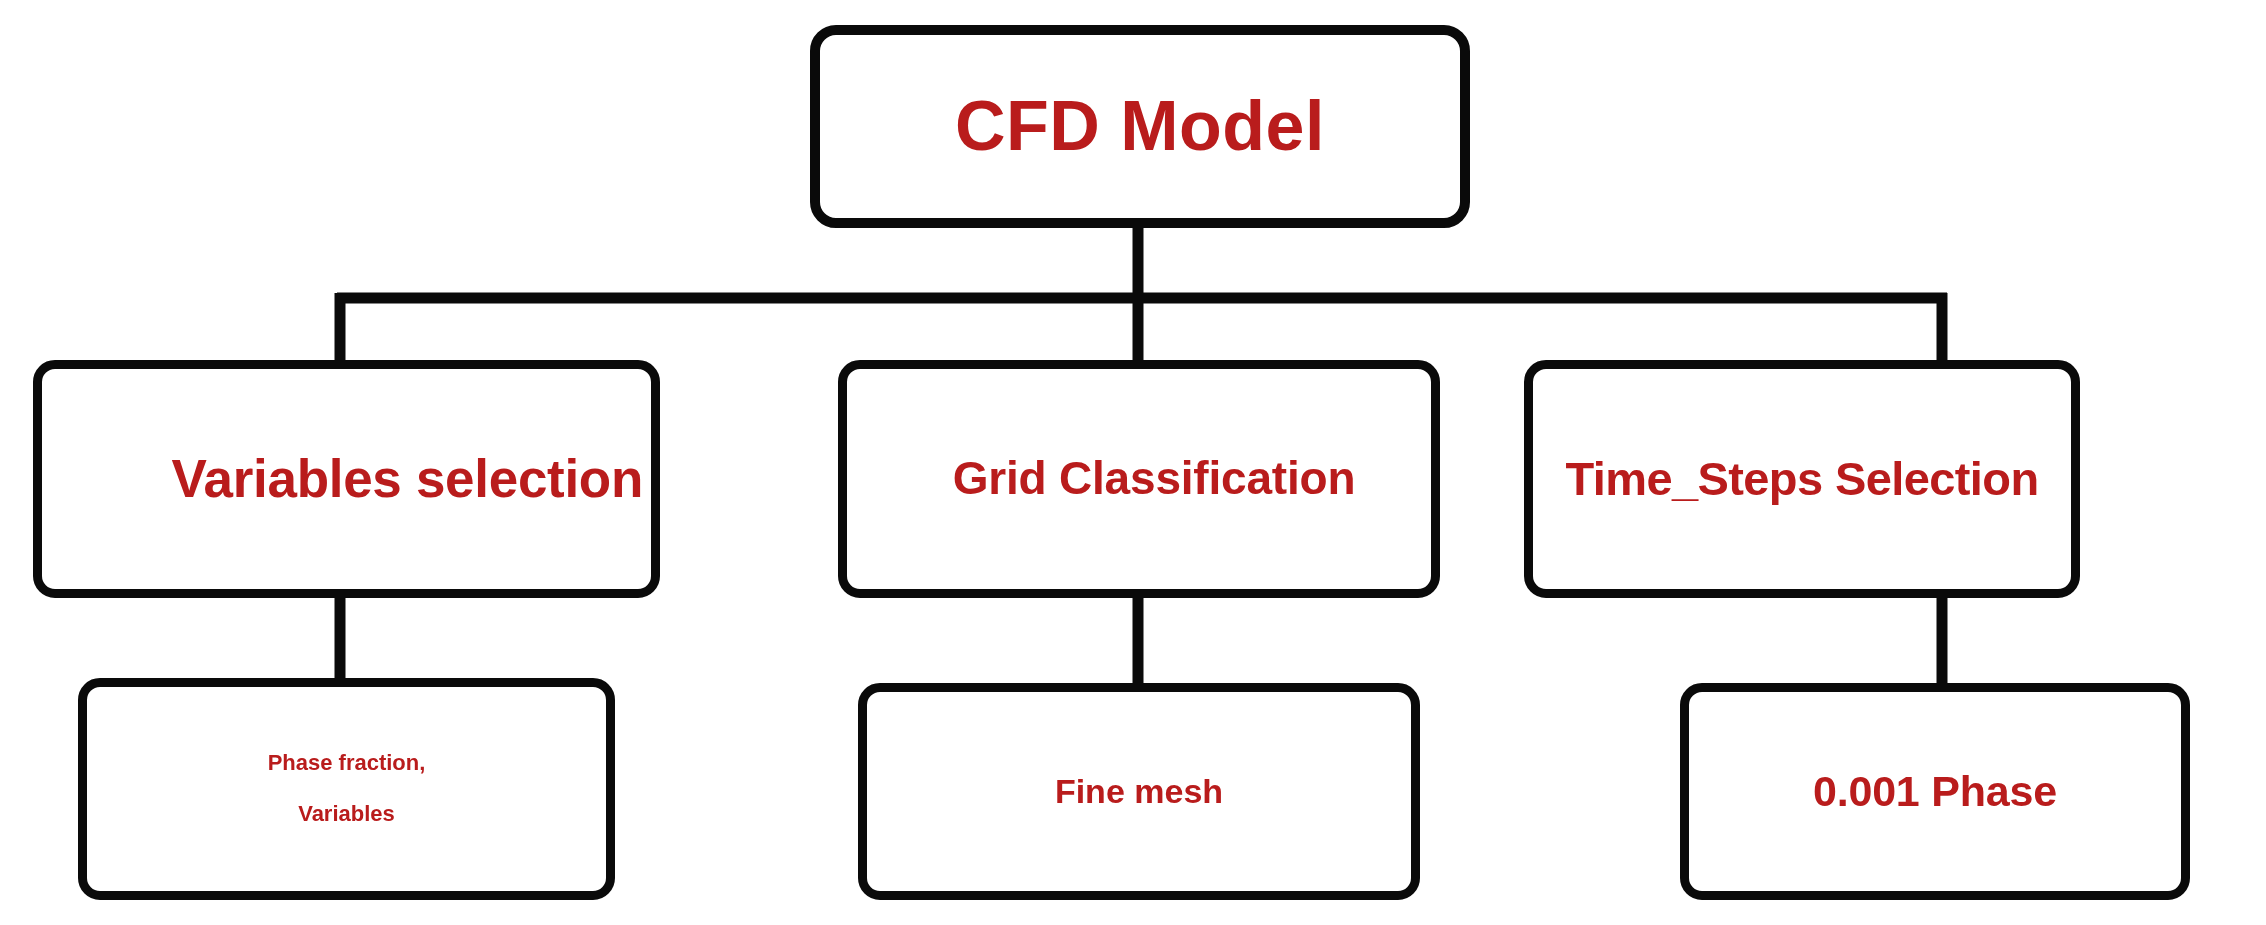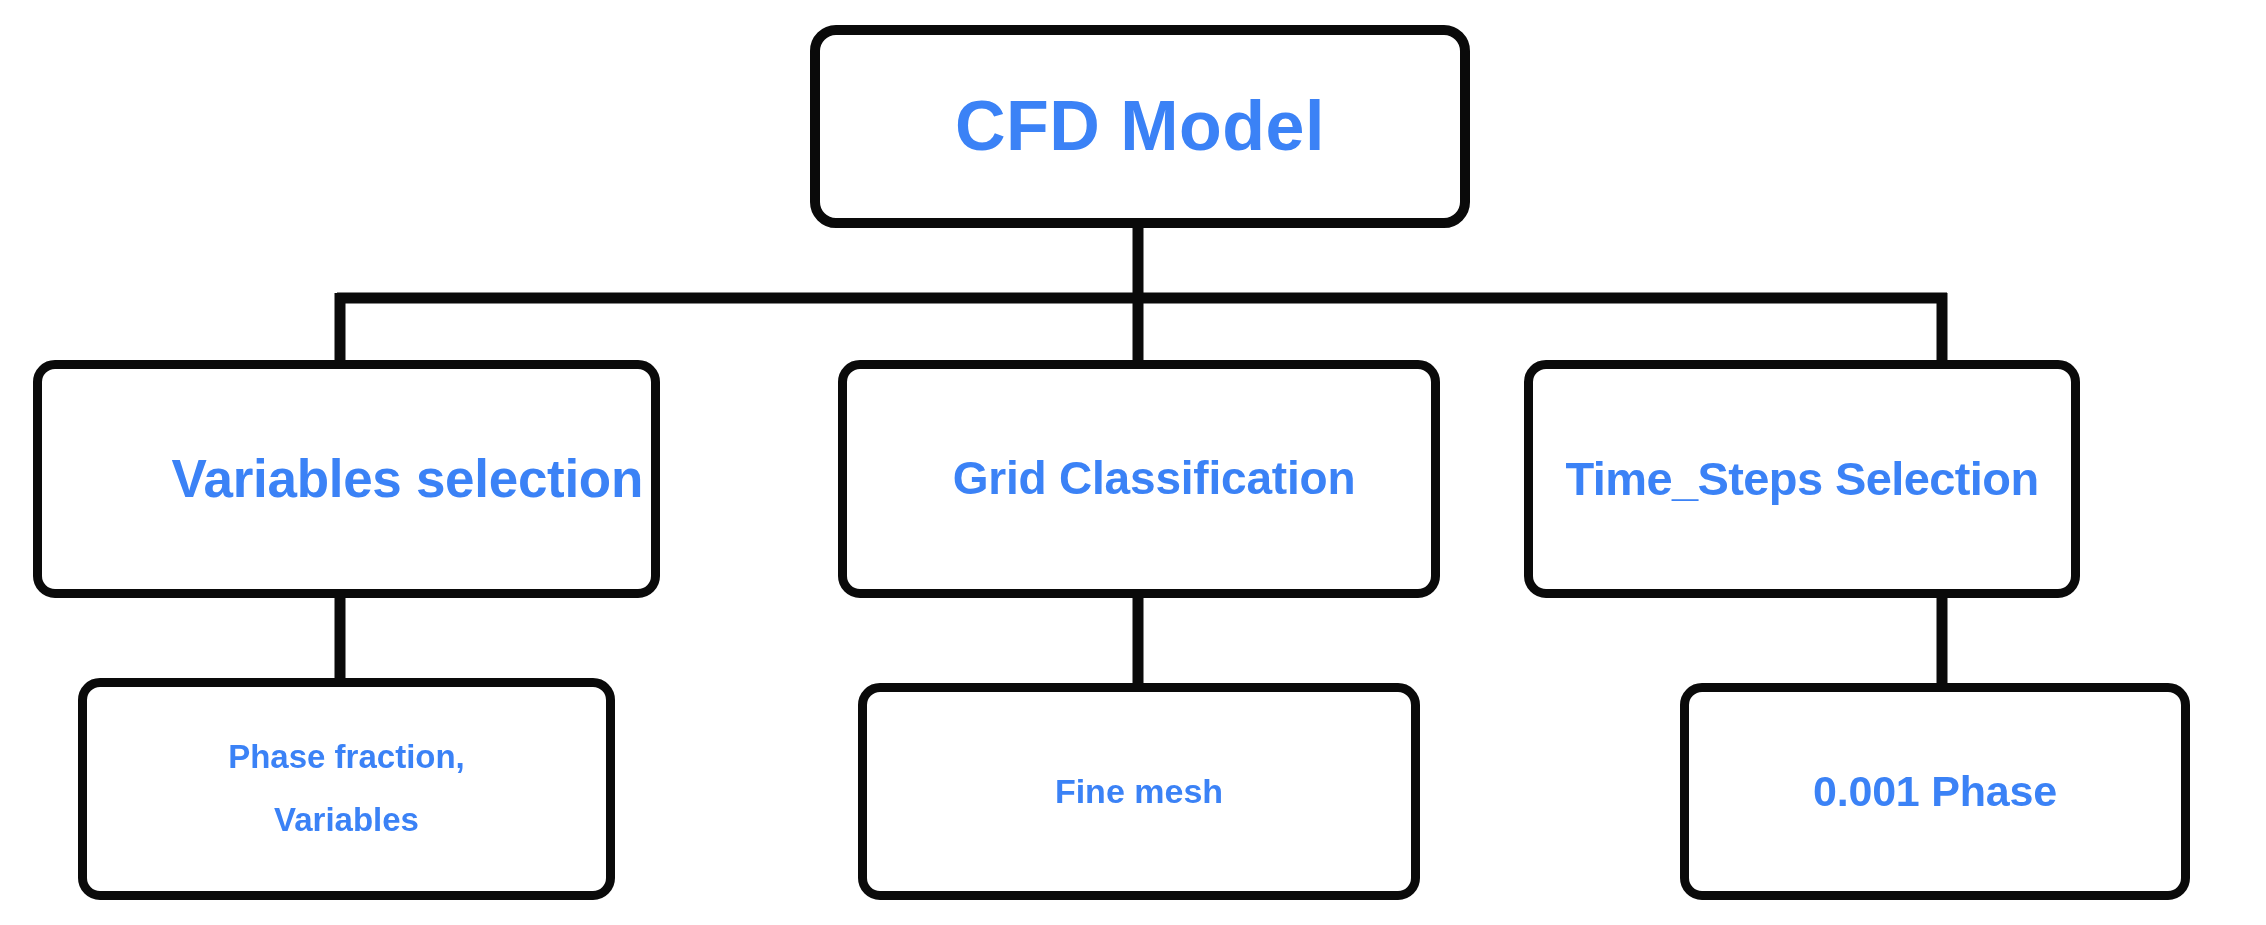--- a/index.html
+++ b/index.html
@@ -39,7 +39,7 @@
     align-items: center;
     justify-content: center;
     text-align: center;
-    color: #3b82f6;
+    color: #b91c1c;
     line-height: 1.12;
   }
   .node .label {

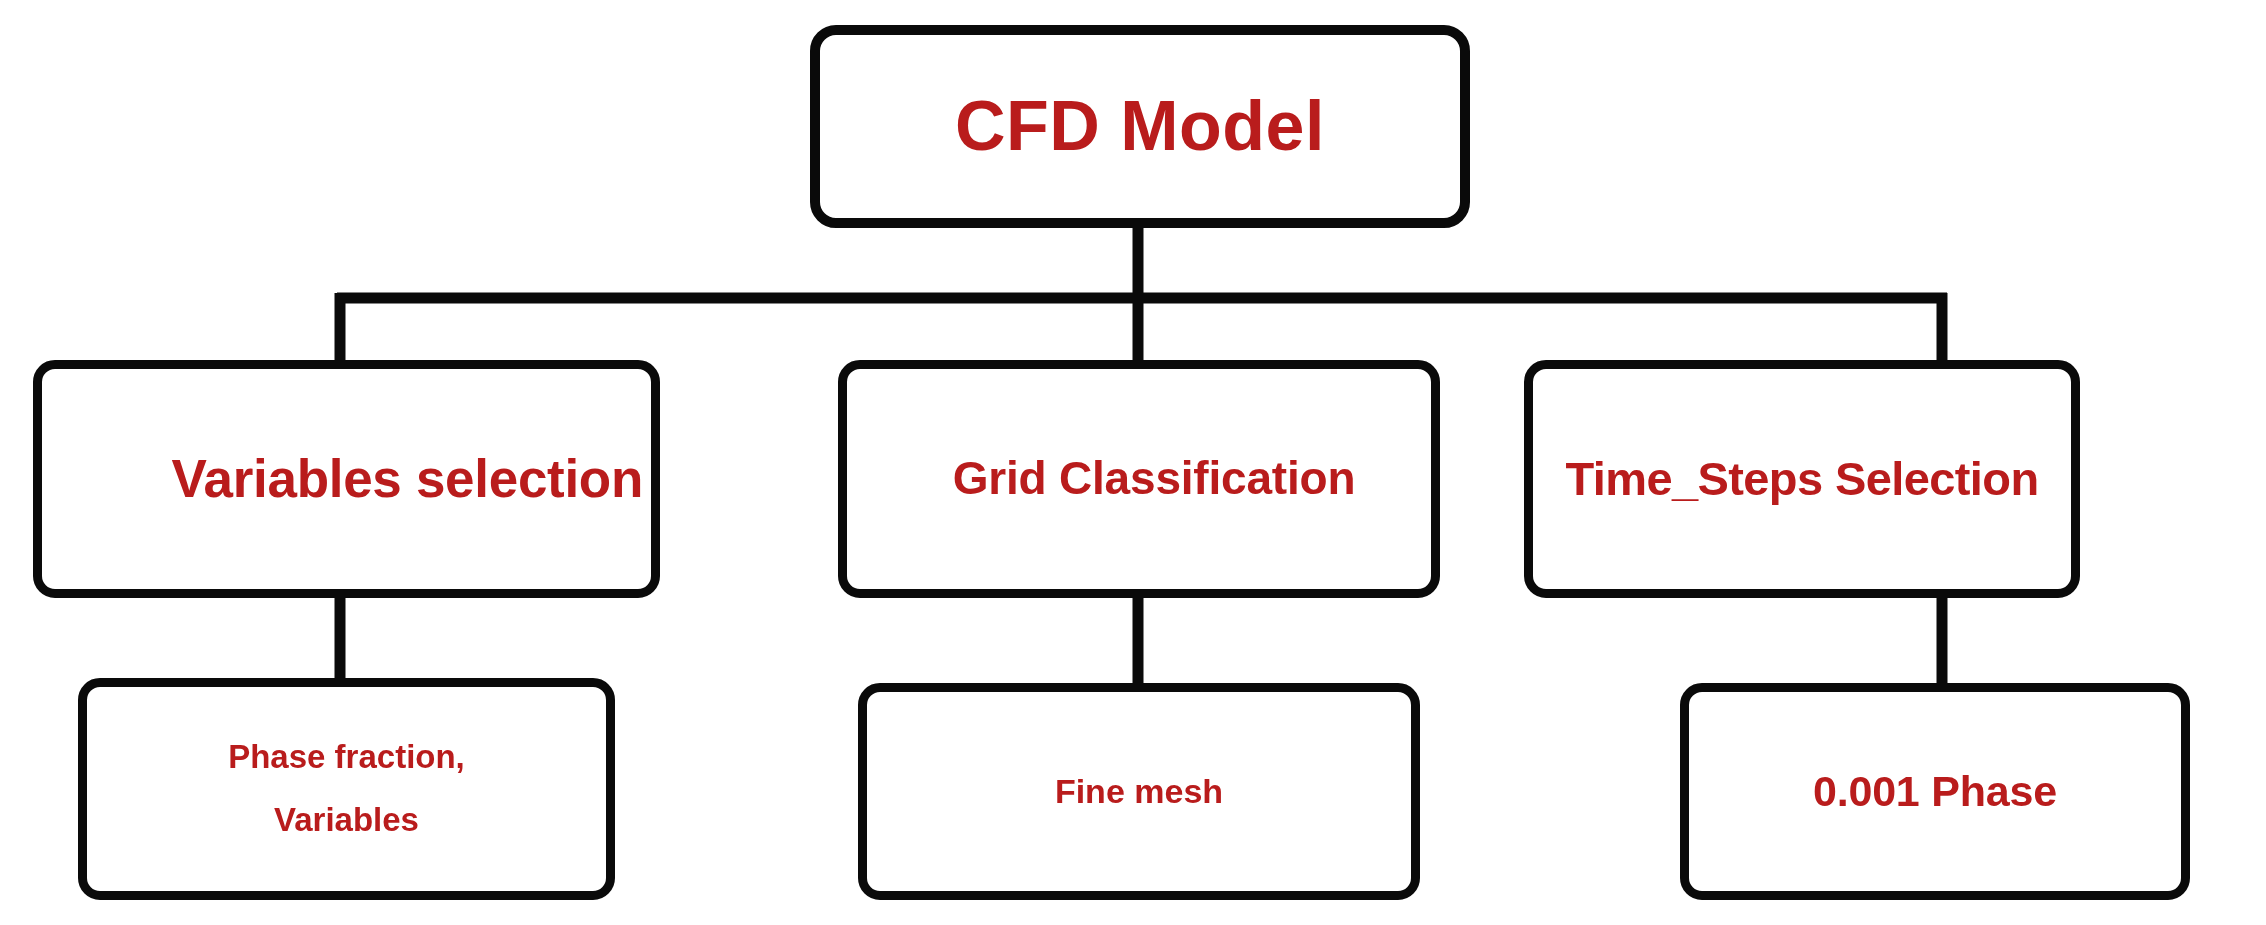--- a/index.html
+++ b/index.html
@@ -91,7 +91,7 @@
   #node-timestep-val{ left: 1680px; top: 683px; width: 510px; height: 217px; }
 
   #node-vars-detail .label {
-    font-size: 33px;
+    font-size: 22px;
     font-weight: bold;
   }
   #node-vars-detail .line1 { display: block; margin-bottom: 26px; }

